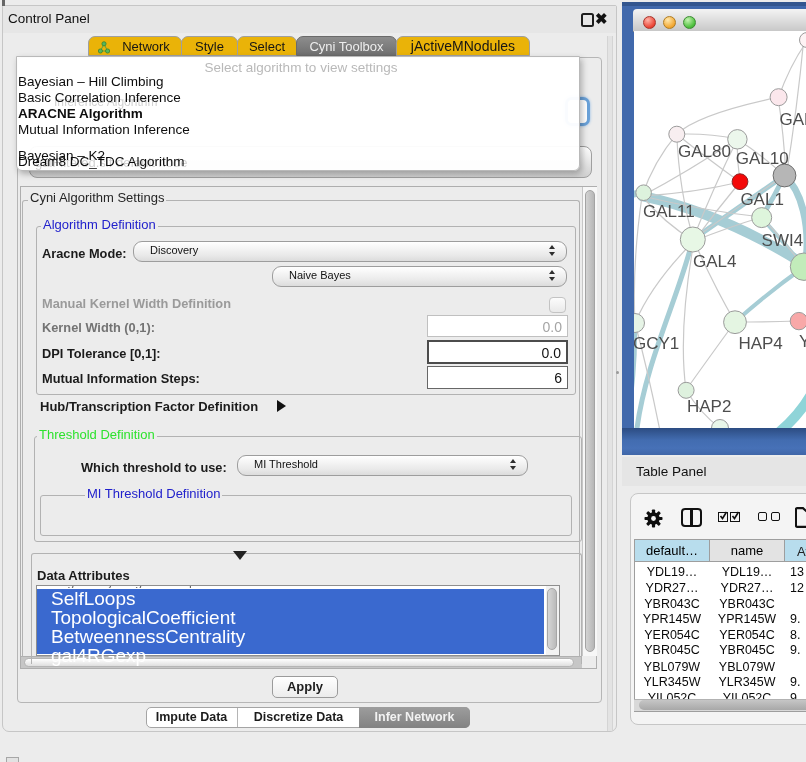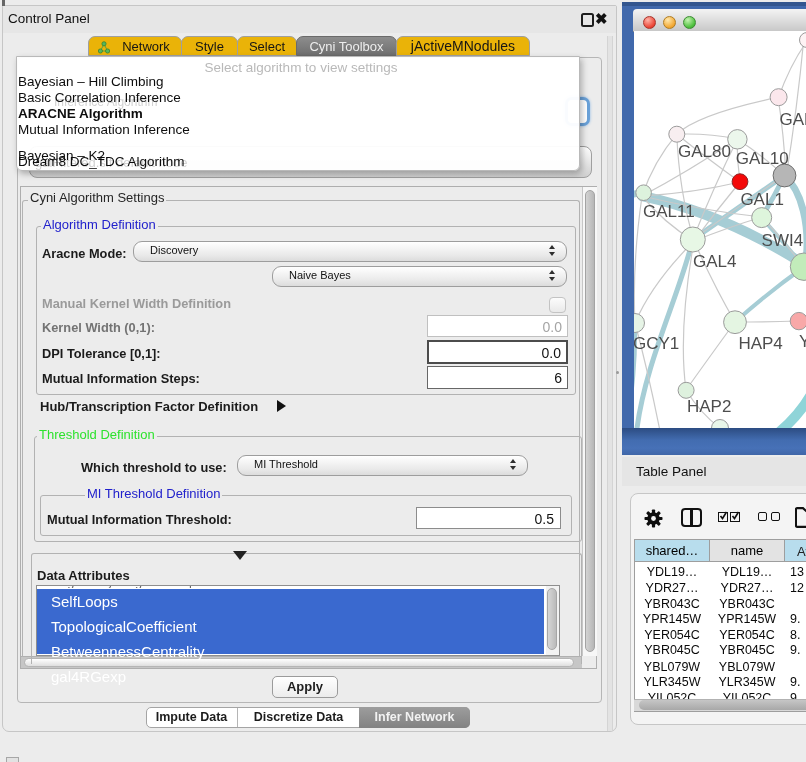--- a/index.html
+++ b/index.html
@@ -120,7 +120,6 @@
 <div class="grp" style="left:40px;top:495px;width:530px;height:39px;"></div>
 <div class="gt" style="left:45px;top:486px;color:#2121cc;margin-left:40px;">MI Threshold Definition</div>
 
-<div class="lbl" style="left:47px;top:512px;">Mutual Information Threshold:</div>
 <div class="fld" style="left:416px;top:507px;width:145px;height:22px;border:1px solid #8c8c8c;padding:3px 6px 0 0;">0.5</div>
 
 <div class="abs" style="left:31px;top:553px;width:549px;height:110px;border:1px solid #b2b2b2;border-bottom:none;border-radius:3px 3px 0 0;"></div>

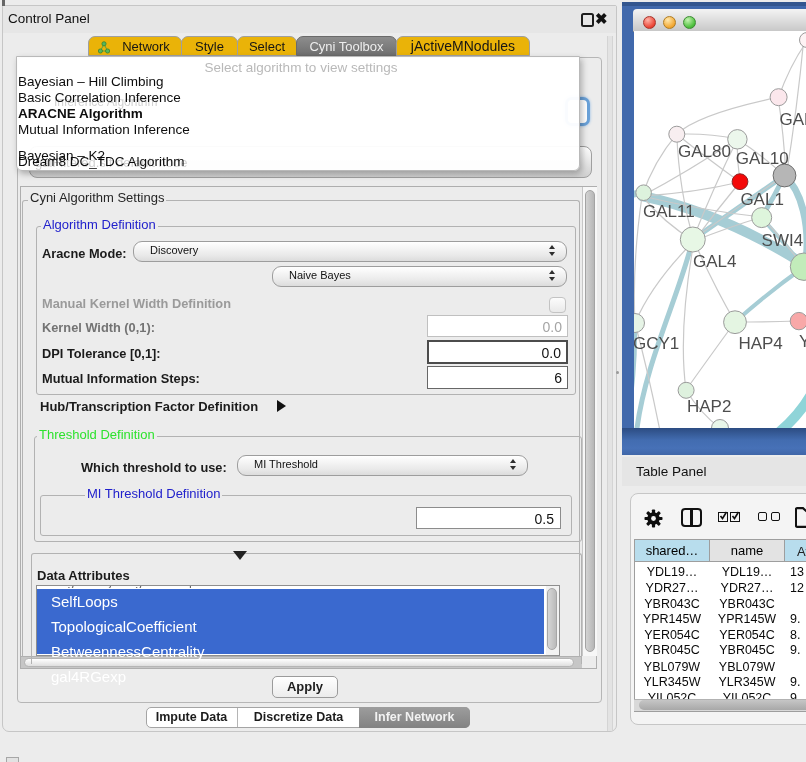--- a/index.html
+++ b/index.html
@@ -120,7 +120,6 @@
 <div class="grp" style="left:40px;top:495px;width:530px;height:39px;"></div>
 <div class="gt" style="left:45px;top:486px;color:#2121cc;margin-left:40px;">MI Threshold Definition</div>
 
-<div class="fld" style="left:416px;top:507px;width:145px;height:22px;border:1px solid #8c8c8c;padding:3px 6px 0 0;">0.5</div>
 
 <div class="abs" style="left:31px;top:553px;width:549px;height:110px;border:1px solid #b2b2b2;border-bottom:none;border-radius:3px 3px 0 0;"></div>
 <div class="abs" style="left:233px;top:550.5px;width:0;height:0;border-left:7px solid transparent;border-right:7px solid transparent;border-top:9px solid #222;"></div>

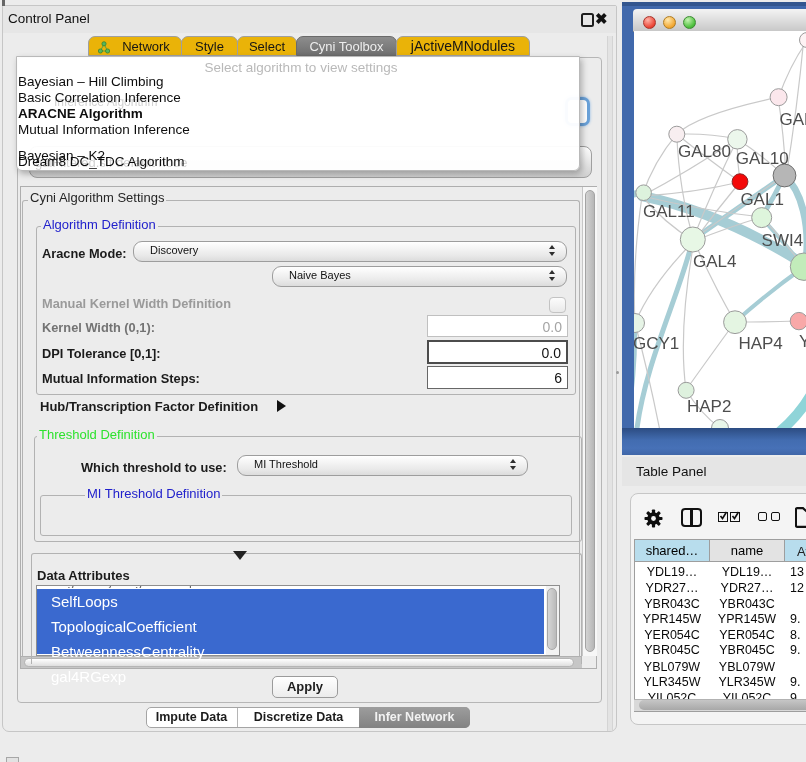--- a/index.html
+++ b/index.html
@@ -276,7 +276,7 @@
     </svg>
 
 <div class="abs" style="left:634px;top:539px;width:172px;height:173px;background:#fff;border:1px solid #9e9e9e;border-right:none;box-sizing:border-box;overflow:hidden;"></div>
-<div class="abs" style="left:634px;top:539px;width:76px;height:23px;background:#b8dded;border:1px solid #9e9e9e;box-sizing:border-box;font-size:13px;text-align:center;line-height:22px;">shared…</div>
+<div class="abs" style="left:634px;top:539px;width:76px;height:23px;background:#b8dded;border:1px solid #9e9e9e;box-sizing:border-box;font-size:13px;text-align:center;line-height:22px;">default…</div>
 <div class="abs" style="left:709px;top:539px;width:76px;height:23px;background:#e3e3e3;border:1px solid #9e9e9e;box-sizing:border-box;font-size:13px;text-align:center;line-height:22px;">name</div>
 <div class="abs" style="left:784px;top:539px;width:22px;height:23px;background:#b8dded;border:1px solid #9e9e9e;border-right:none;box-sizing:border-box;"></div>
 <div class="abs" style="left:797px;top:544px;font-size:13px;color:#222;">Avera</div>

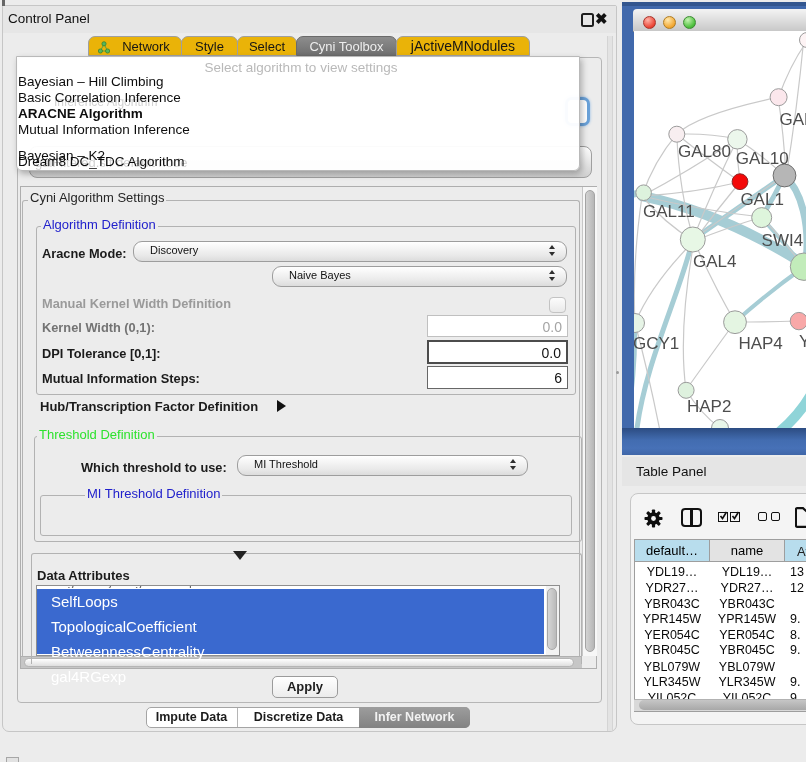--- a/index.html
+++ b/index.html
@@ -130,7 +130,7 @@
 <div class="abs" style="left:37px;top:586px;width:200px;height:2px;overflow:hidden;">
       <div style="position:absolute;left:14px;top:-12.5px;font-size:12.8px;color:#666;">DegreeLayout gal80Rexp</div>
     </div>
-<div class="abs" style="left:51px;top:589px;font-size:15px;color:#fff;line-height:25px;">SelfLoops<br>TopologicalCoefficient<br>BetweennessCentrality<br>gal4RGexp</div>
+<div class="abs" style="left:51px;top:589px;font-size:19px;color:#fff;line-height:19px;">SelfLoops<br>TopologicalCoefficient<br>BetweennessCentrality<br>gal4RGexp</div>
 <div class="abs" style="left:546px;top:586px;width:13px;height:69px;background:#f2f2f2;"></div>
 <div class="abs" style="left:547px;top:588px;width:10px;height:62px;border-radius:5px;background:linear-gradient(90deg,#d6d6d6,#bababa);border:1px solid #a6a6a6;box-sizing:border-box;"></div>
 

